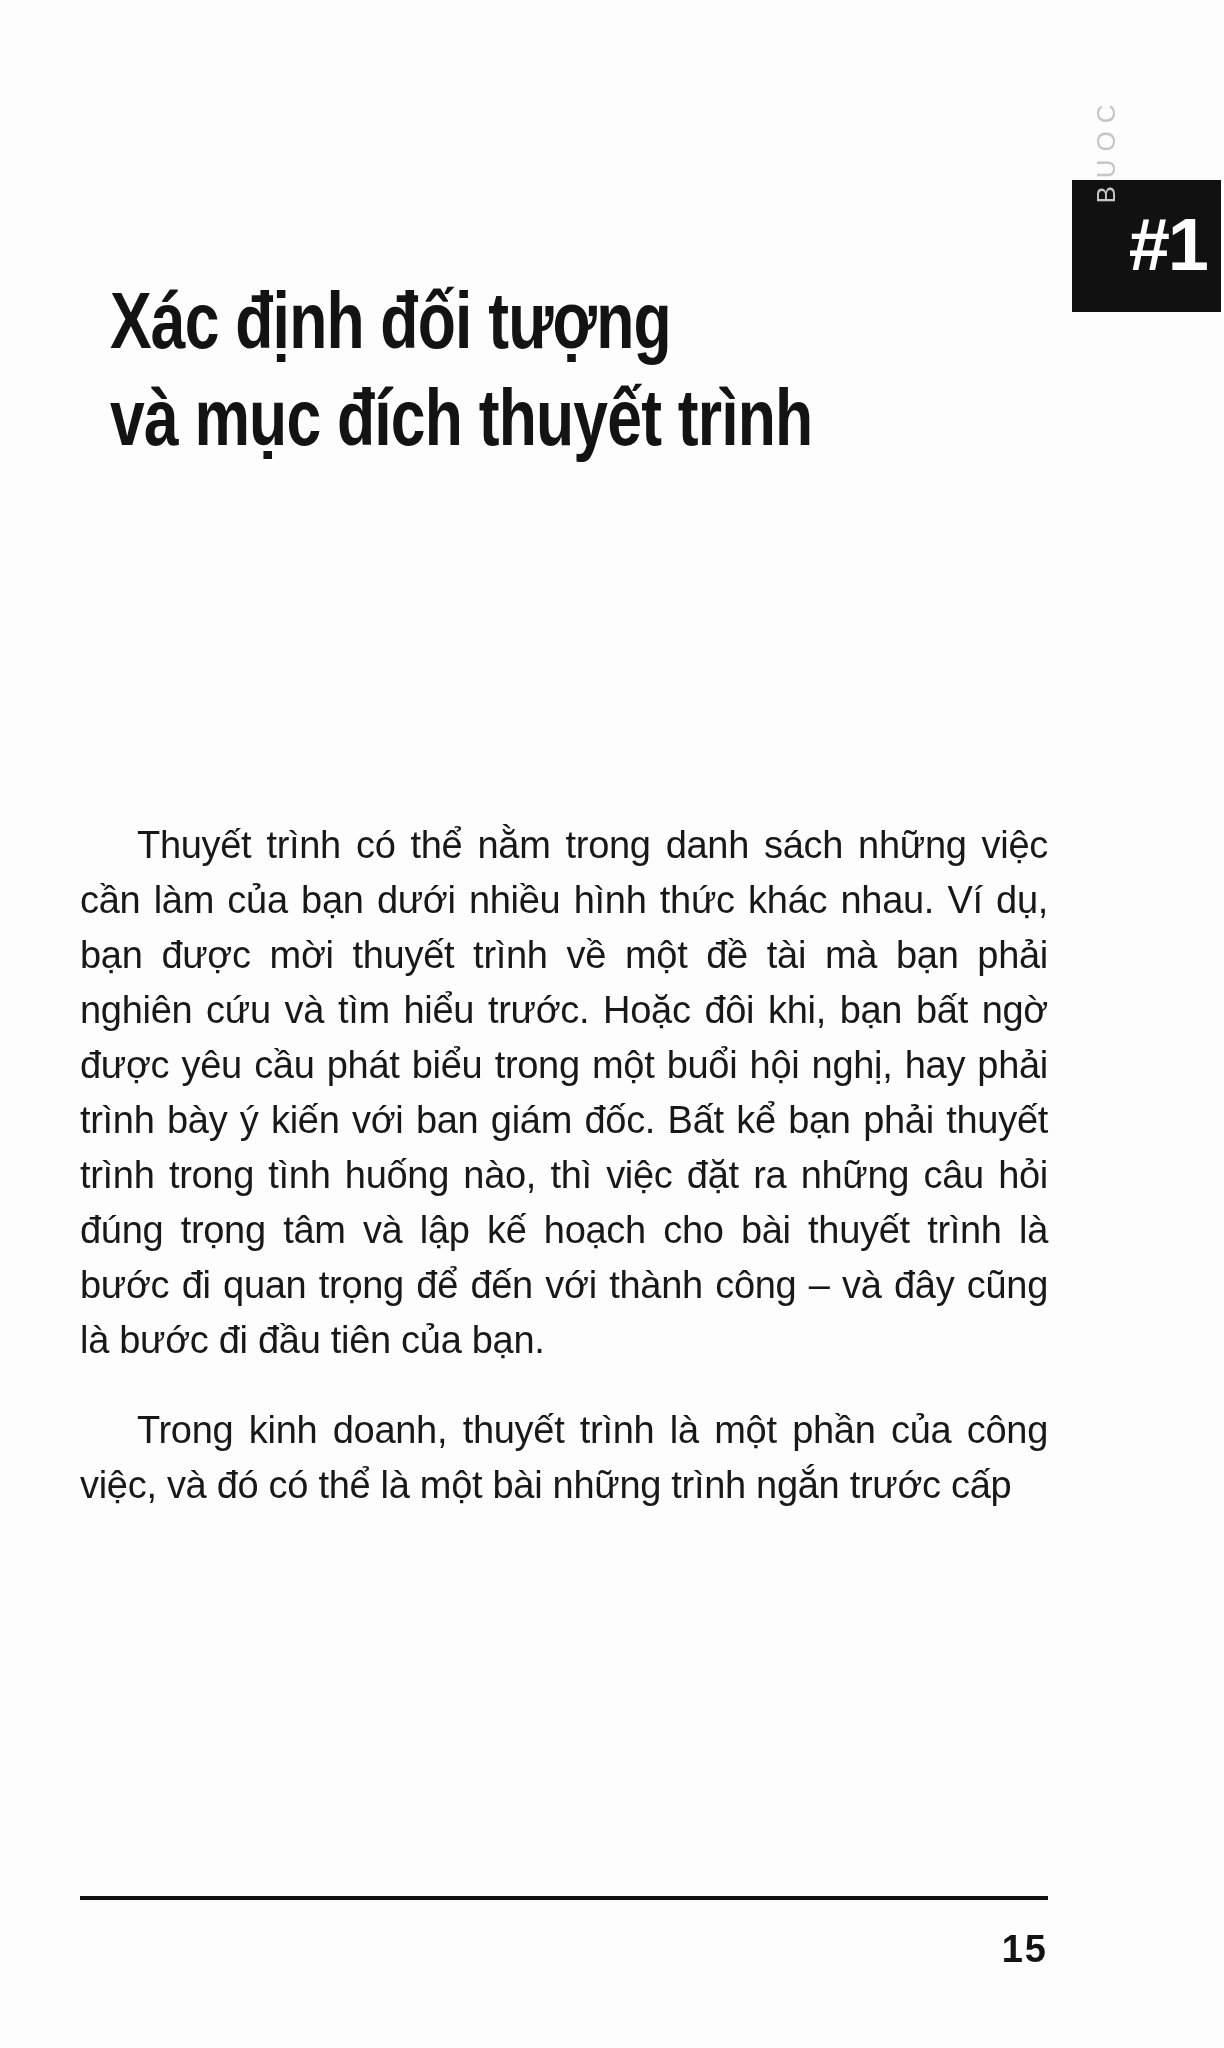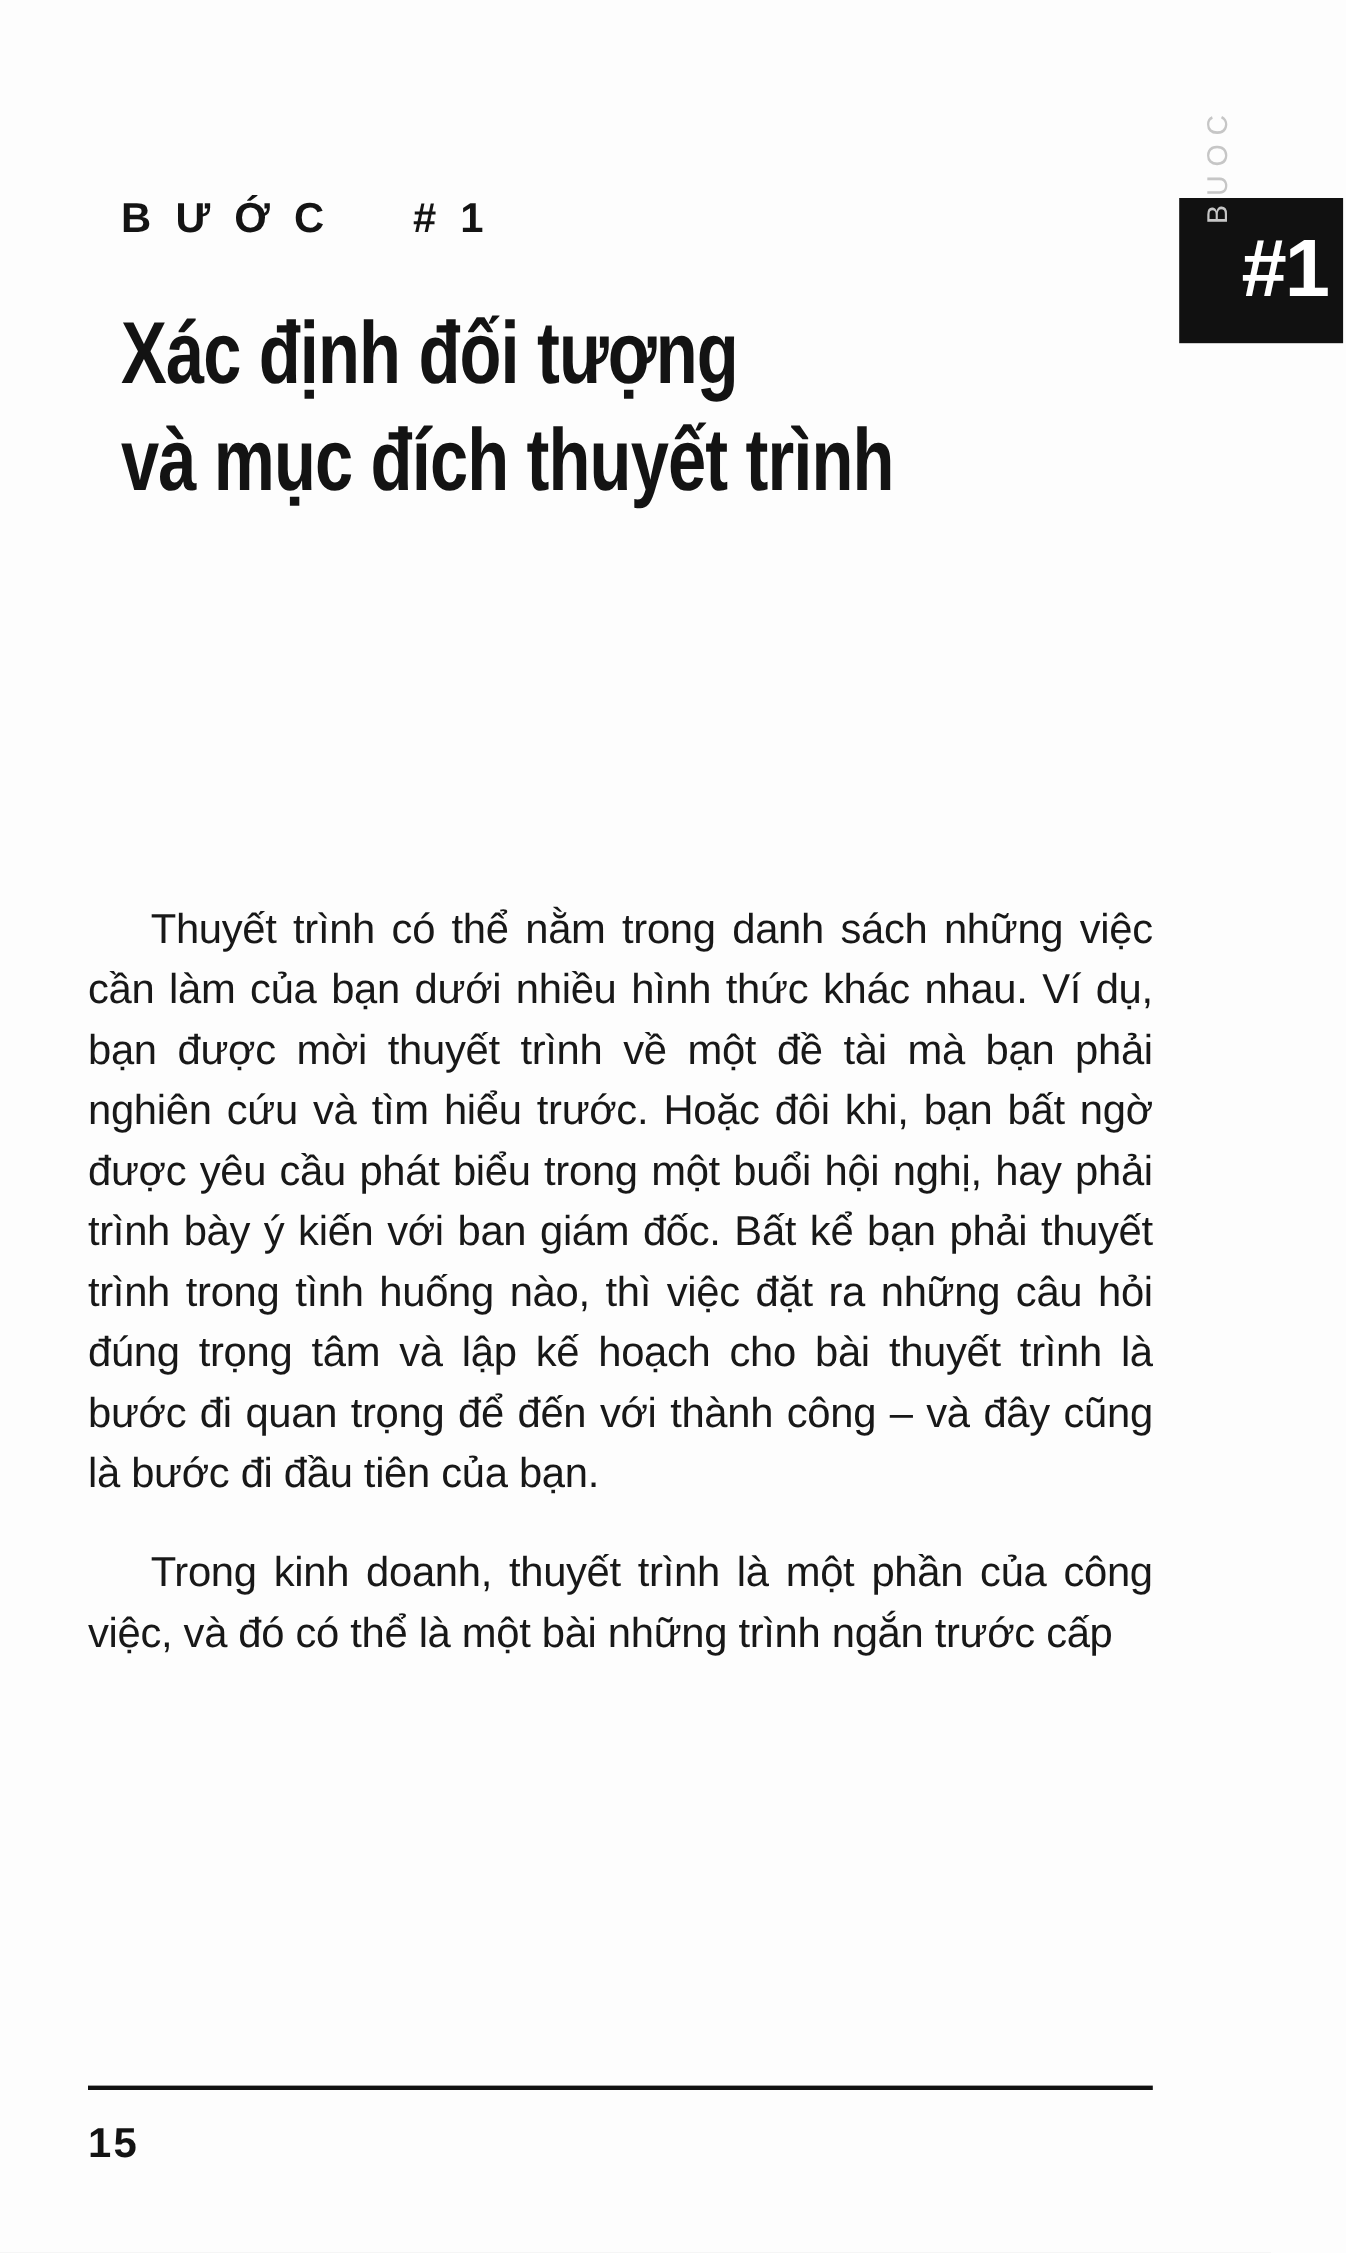--- a/index.html
+++ b/index.html
@@ -133,7 +133,6 @@
 
 <div class="page">
 
-  <div class="kicker">BƯỚC #1</div>
 
   <div class="chapter-tab">
     <div class="tab-vertical">

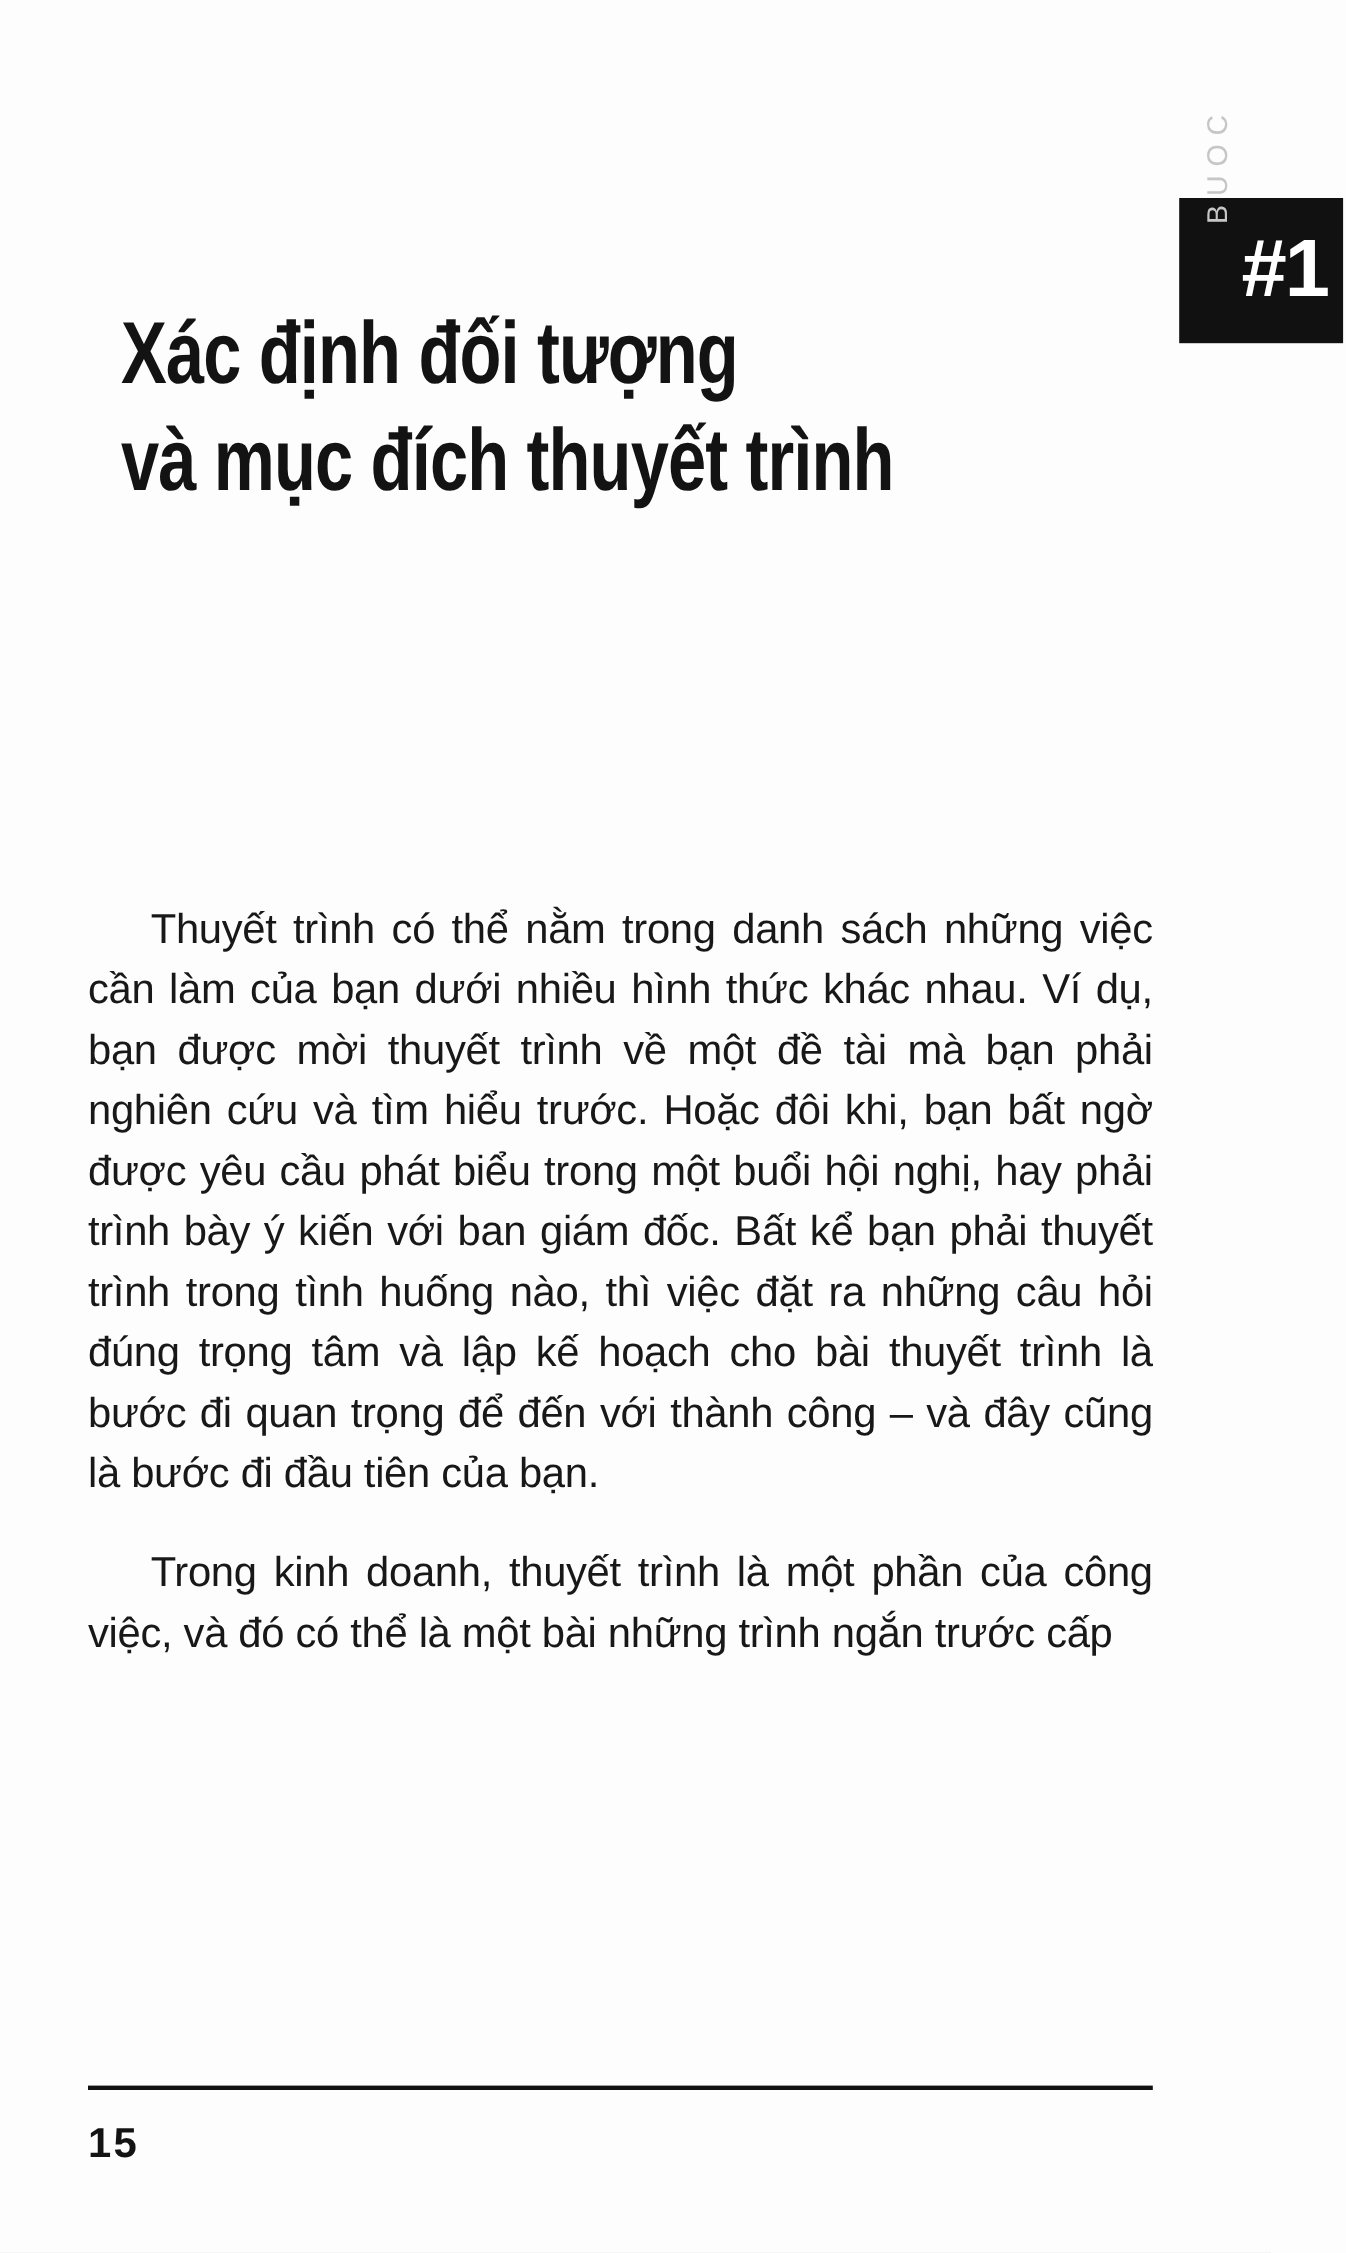--- a/index.html
+++ b/index.html
@@ -122,6 +122,7 @@
     left: 80px;
     top: 1928px;
     width: 968px;
+    text-align: right;
     font-size: 38px;
     font-weight: 700;
     letter-spacing: 2px;

